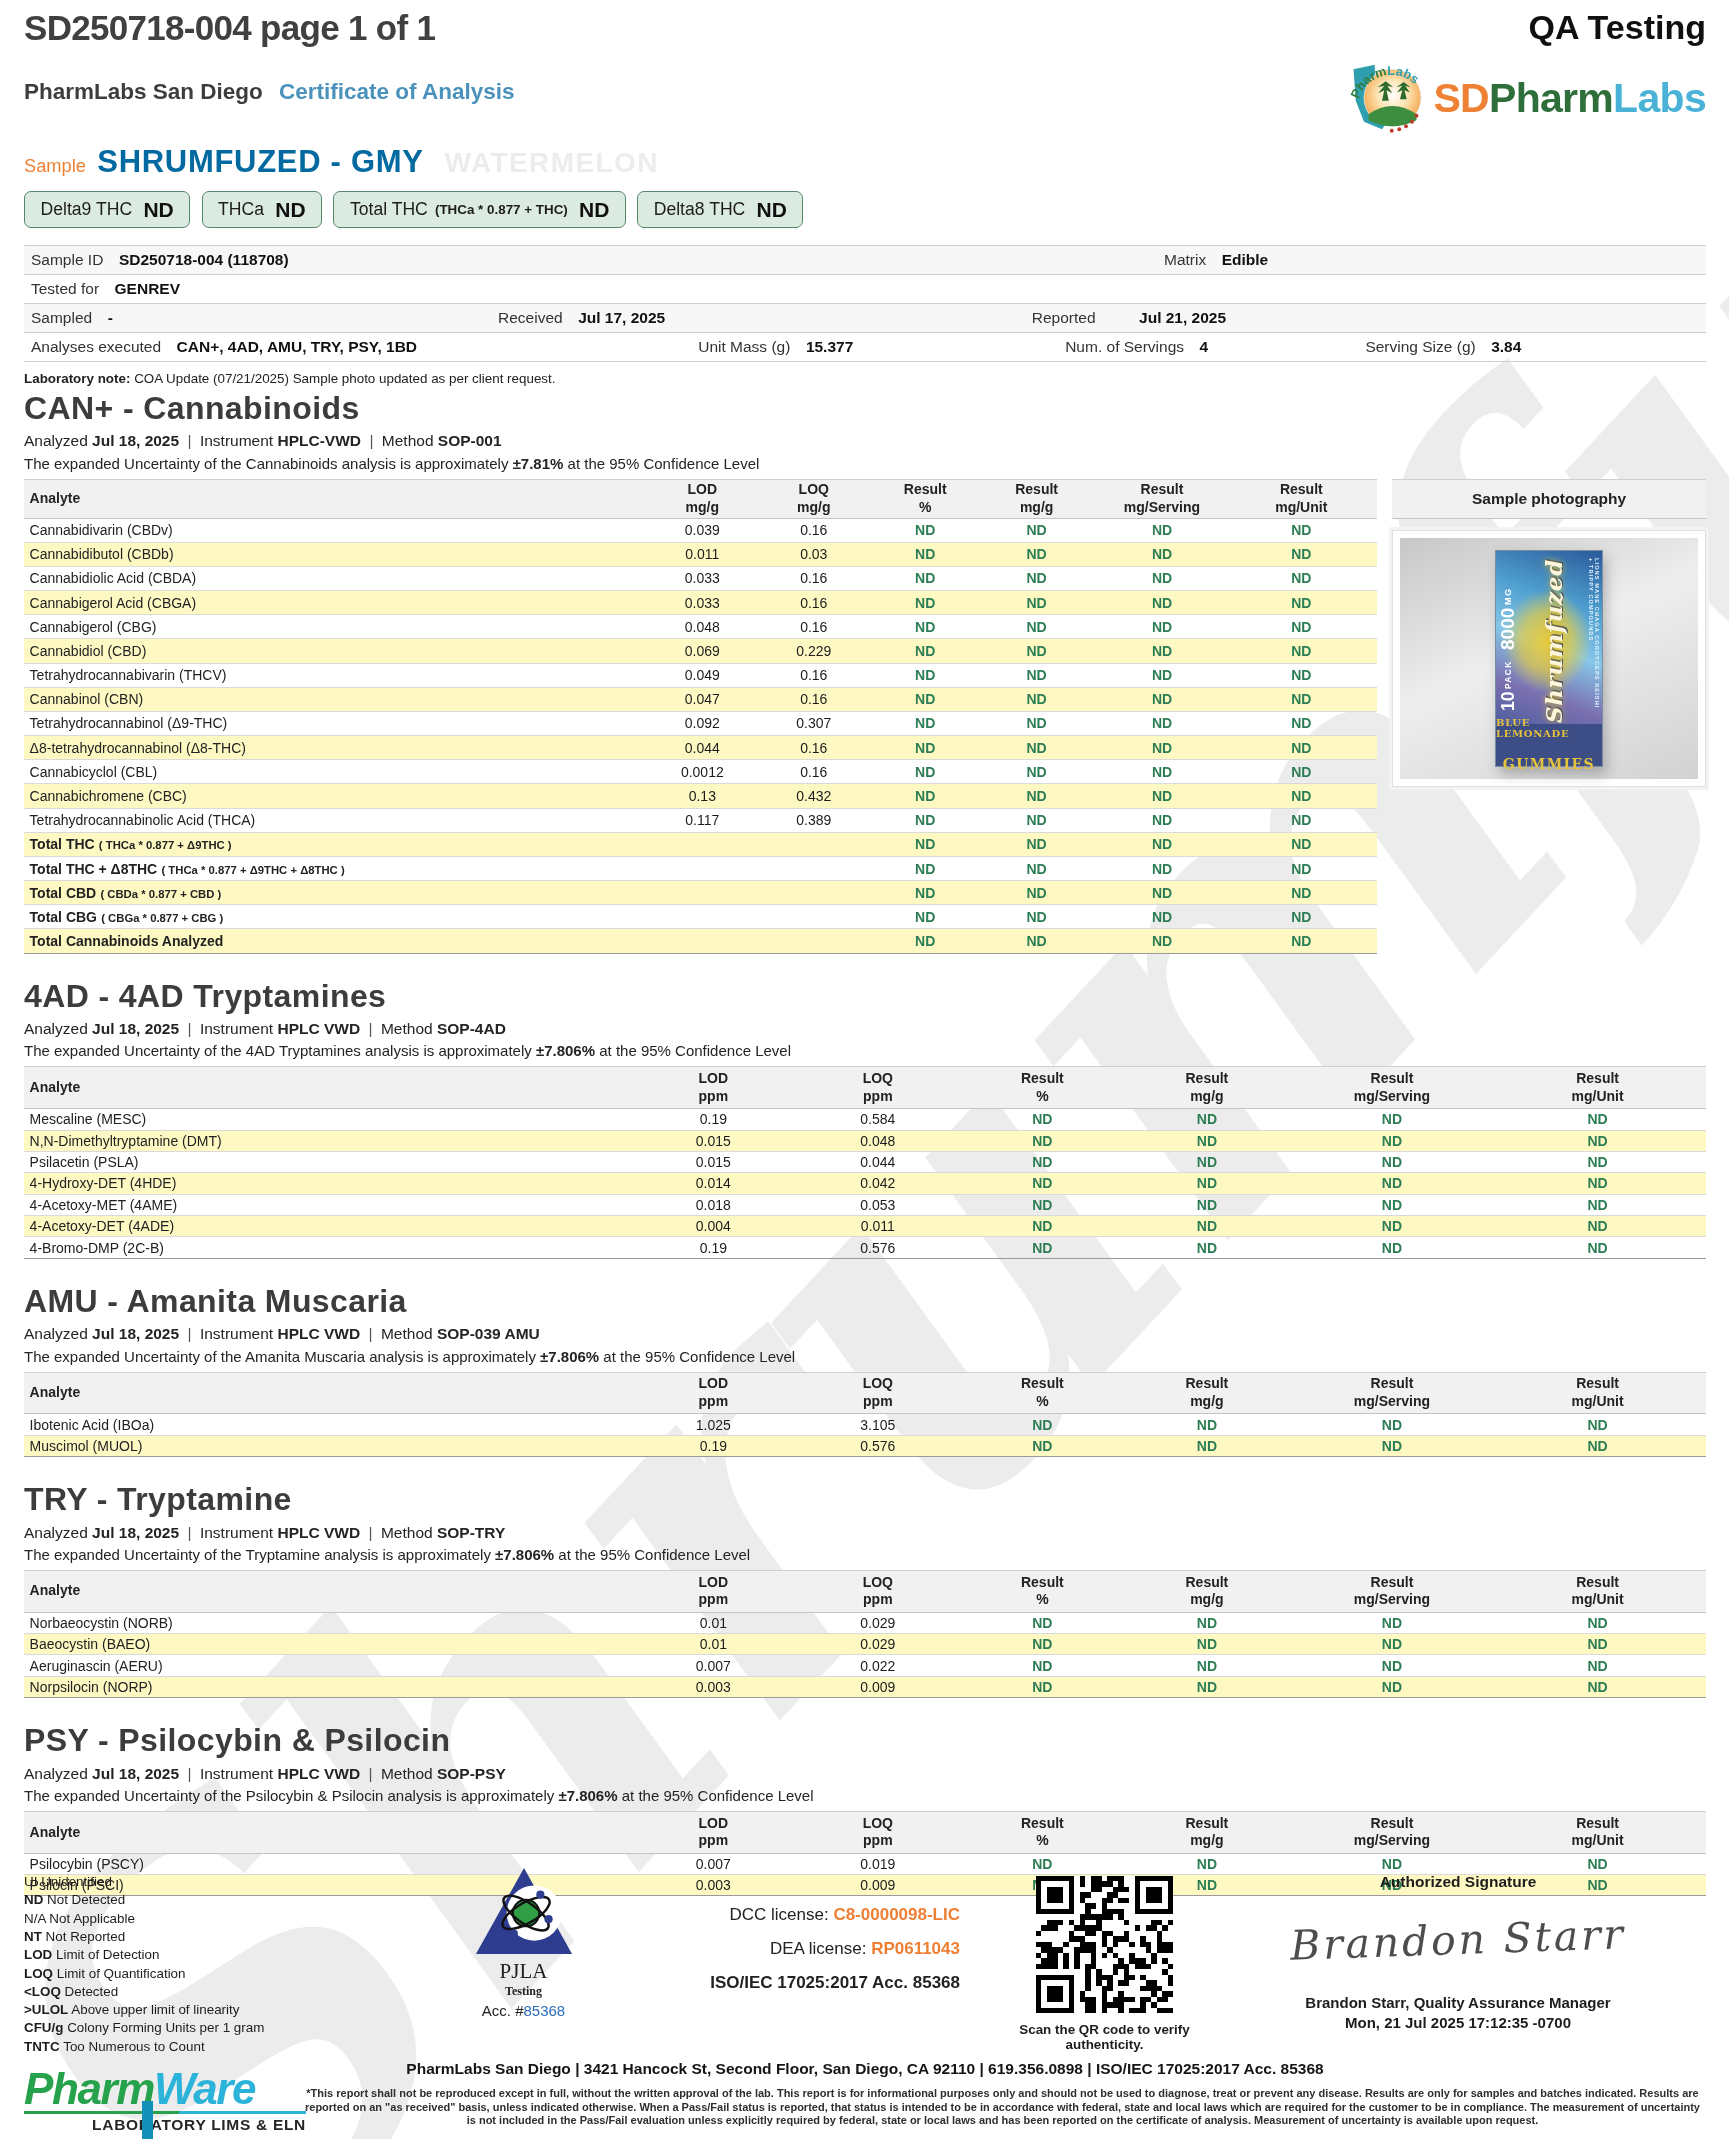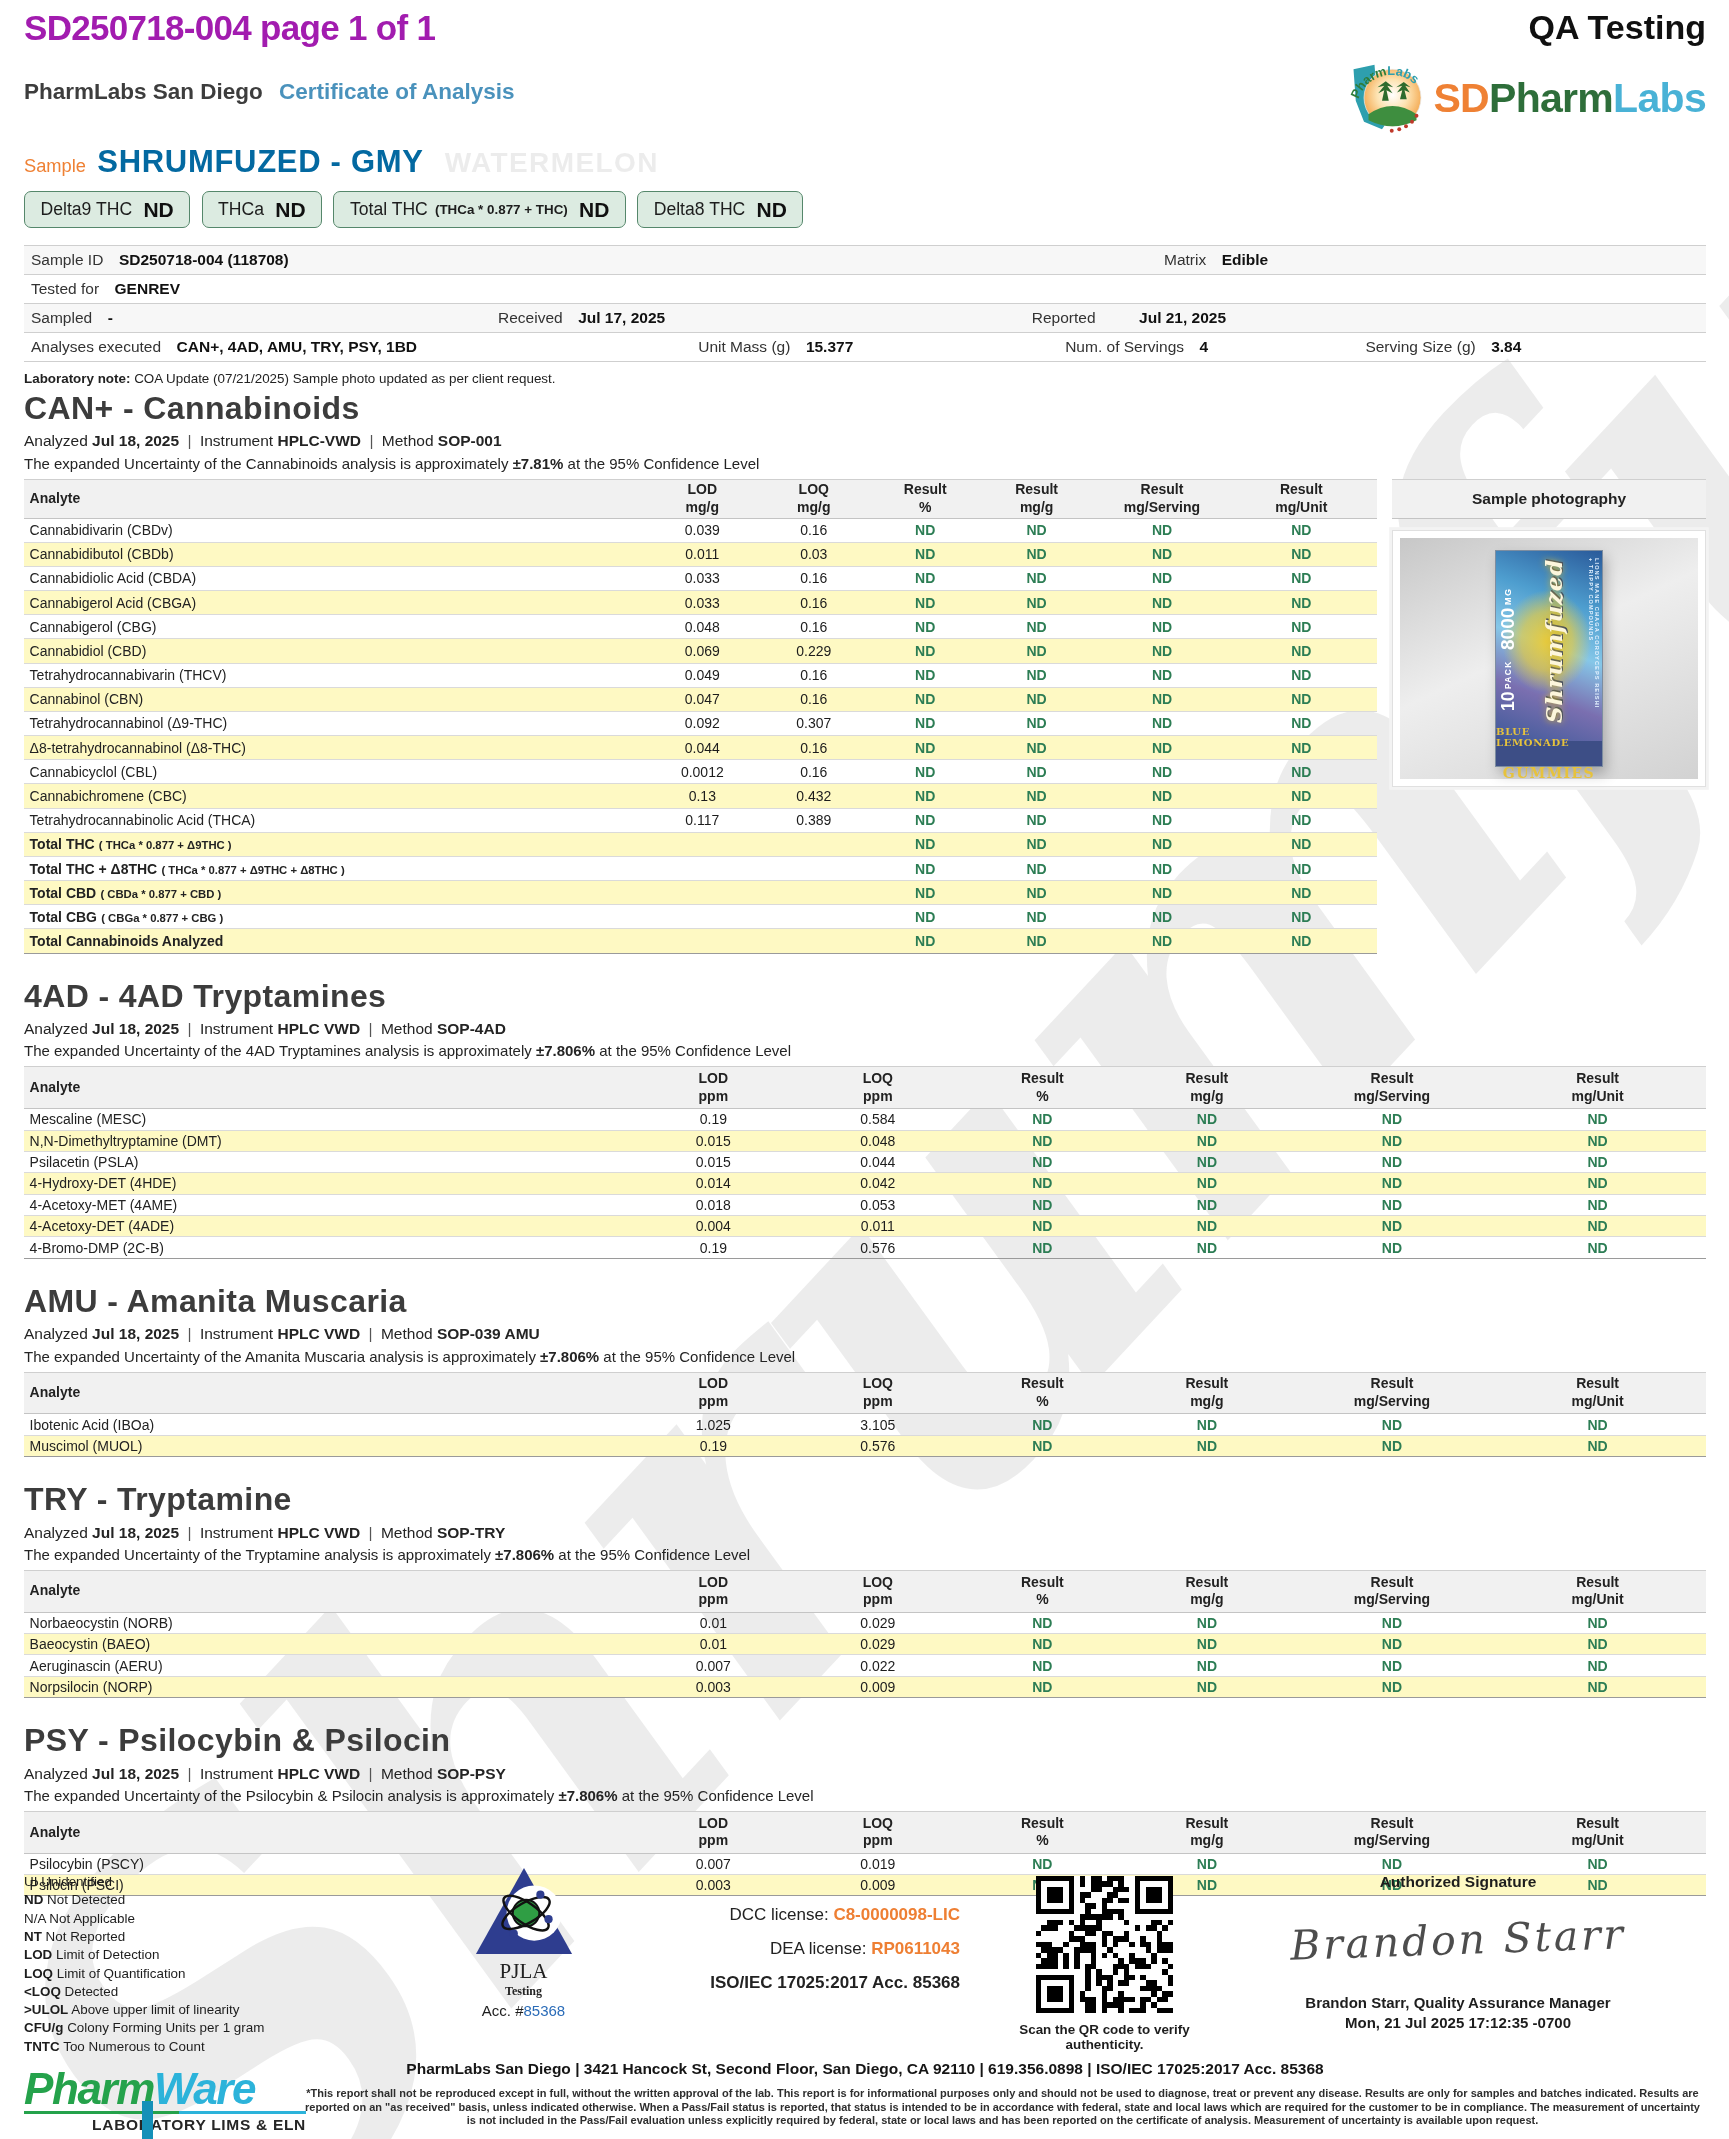--- a/index.html
+++ b/index.html
@@ -13,7 +13,7 @@
 
   
   .topbar{display:flex;justify-content:space-between;align-items:flex-start;}
-  .report-id{font-size:35px;font-weight:700;color:#a21caf;letter-spacing:-0.7px;}
+  .report-id{font-size:35px;font-weight:700;color:#404040;letter-spacing:-0.7px;}
   .qa{font-size:34px;font-weight:600;color:#101010;}
 
   

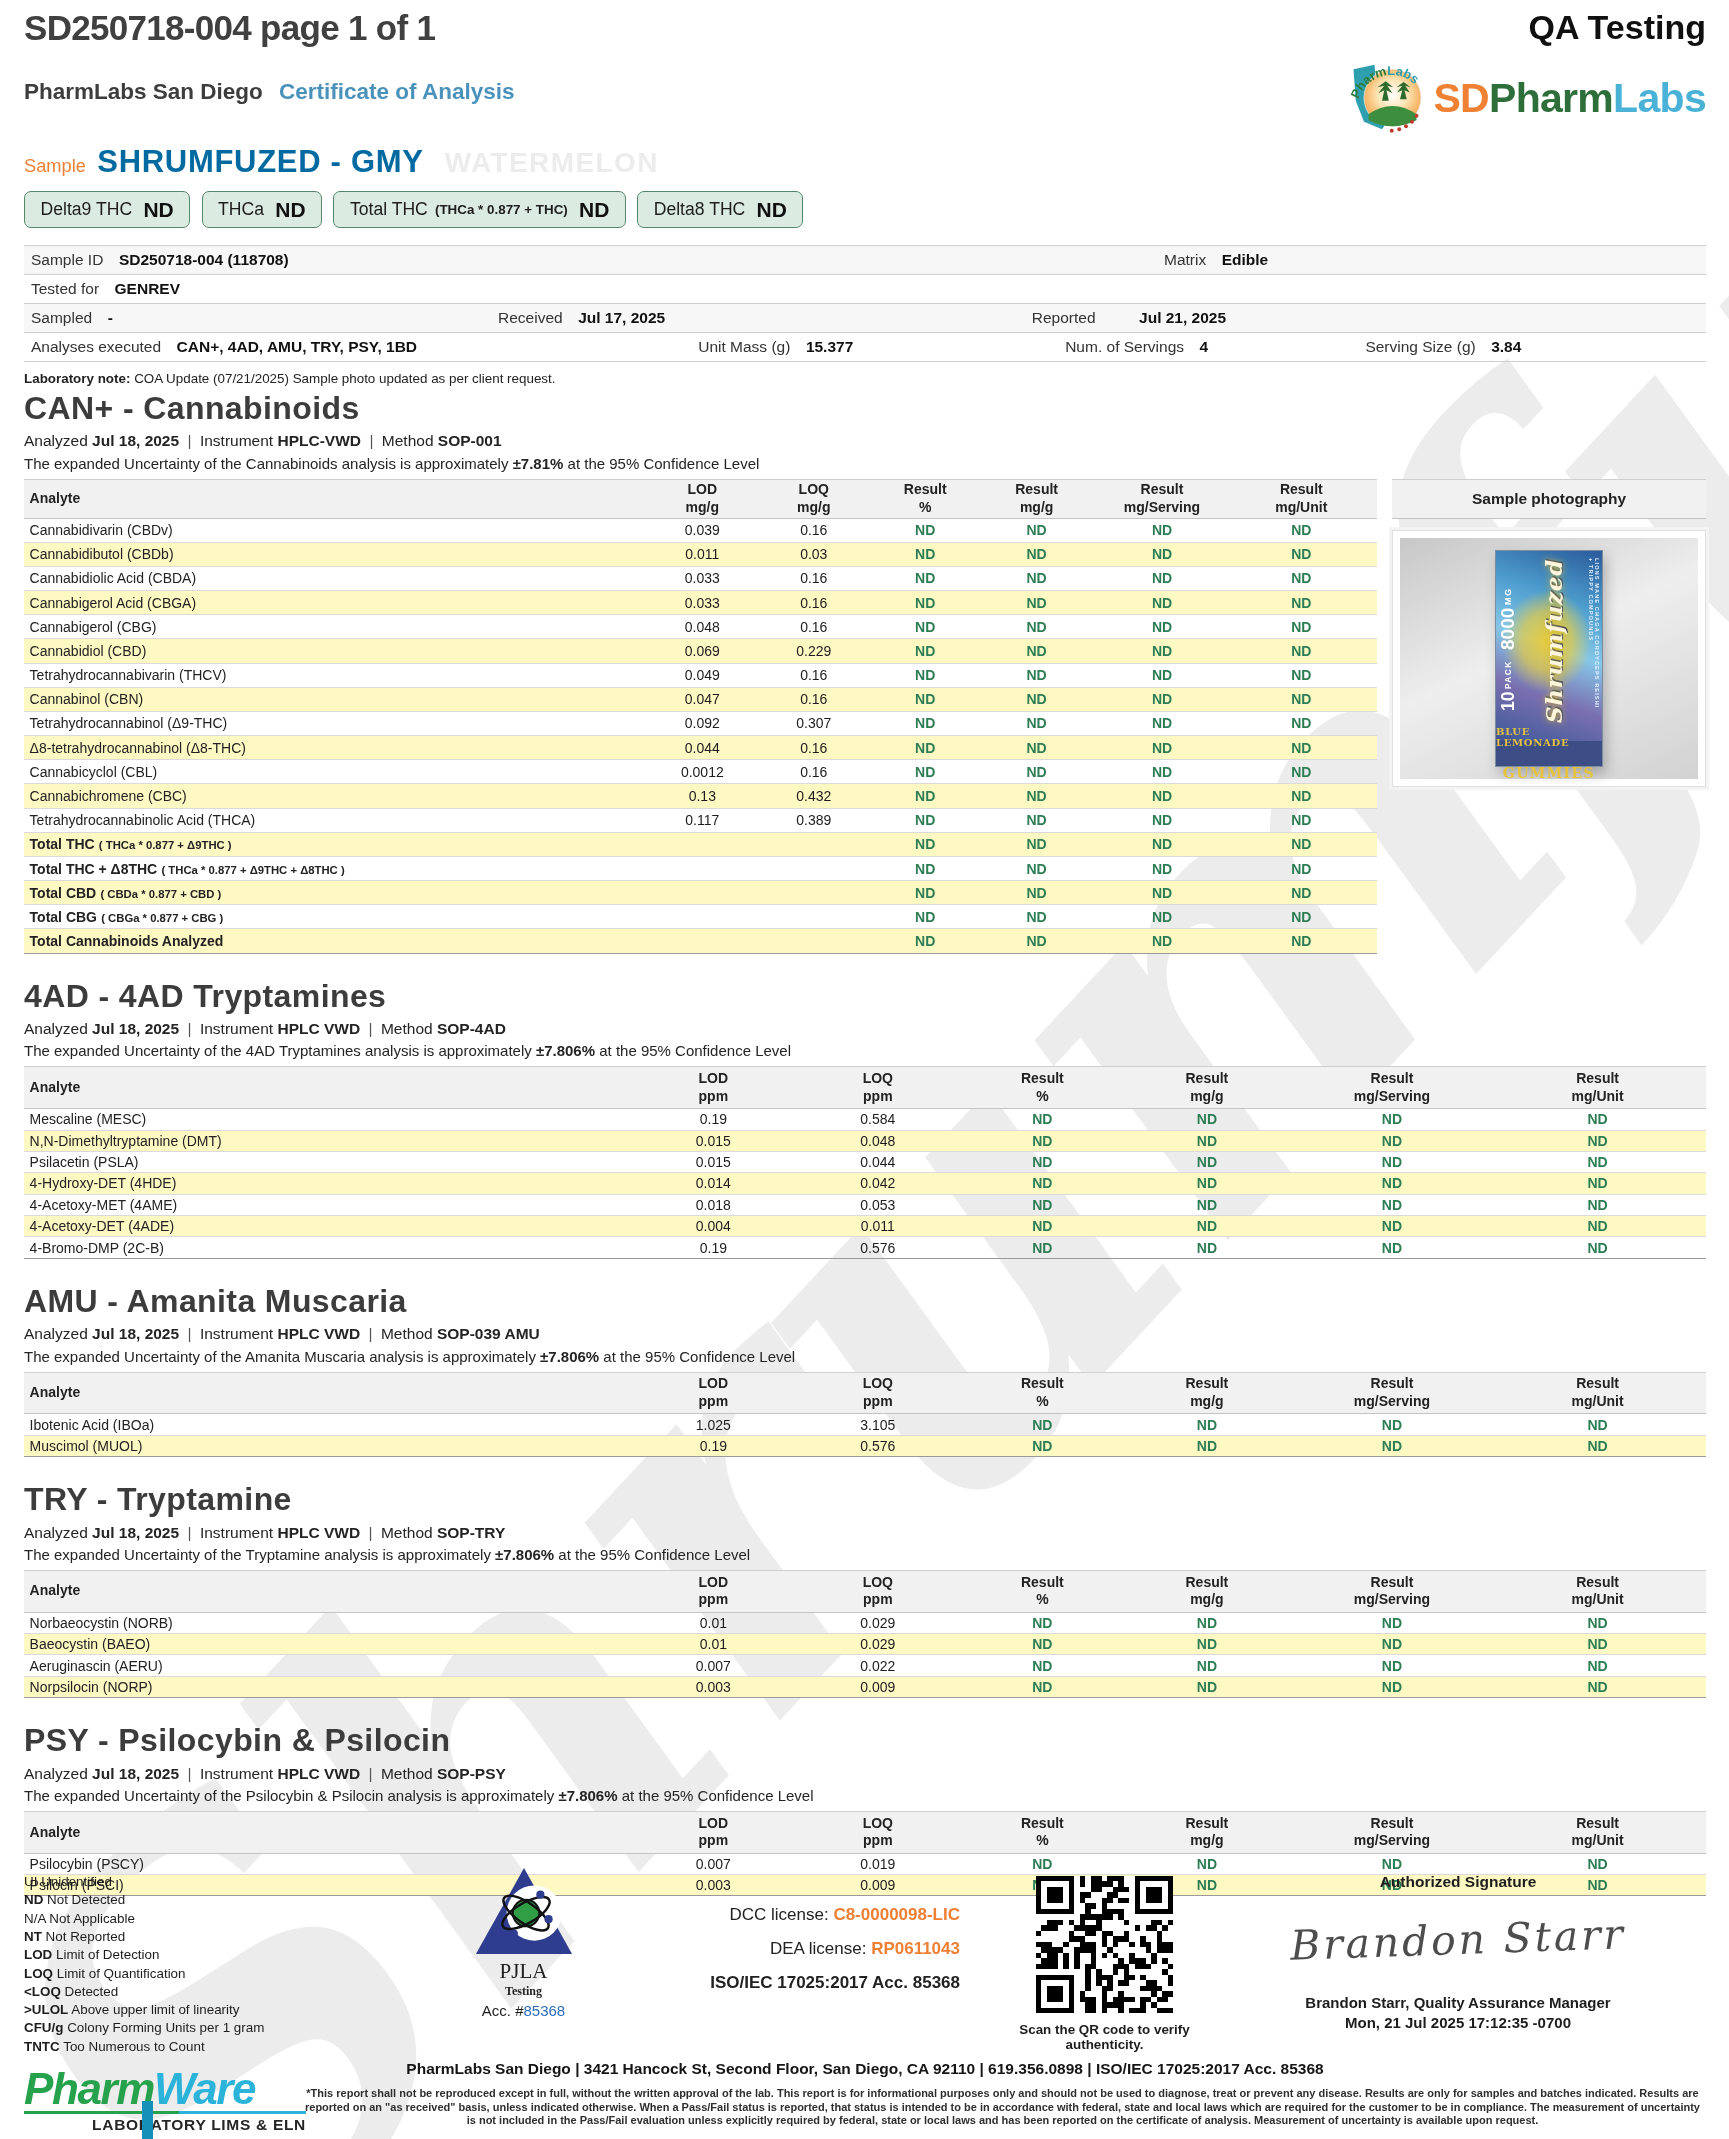--- a/index.html
+++ b/index.html
@@ -103,7 +103,7 @@
              text-shadow:0 0 7px #d8b92a,1.4px 1.4px 0 #2a3a6a;letter-spacing:0.7px;}
   .box-side{position:absolute;right:2.1px;top:7px;height:151px;writing-mode:vertical-rl;font-size:5.6px;
             letter-spacing:1.1px;color:#e4f1ff;font-weight:700;overflow:hidden;}
-  .box-flavor{position:absolute;bottom:0;left:0;right:0;height:25px;background:#3d4e86;
+  .box-flavor{position:absolute;bottom:0;left:0;right:0;height:42px;background:#3d4e86;
               display:flex;flex-direction:column;align-items:center;justify-content:center;gap:17px;}
   .bf-1{color:#e6c23c;font-weight:700;font-size:10px;letter-spacing:0.7px;font-family:"DejaVu Serif",serif;}
   .bf-2{color:#e6c23c;font-weight:700;font-size:14px;letter-spacing:1.4px;font-family:"DejaVu Serif",serif;}

